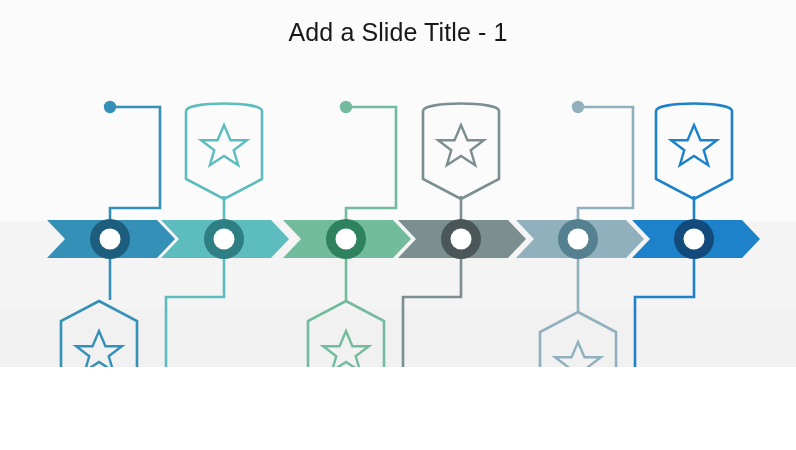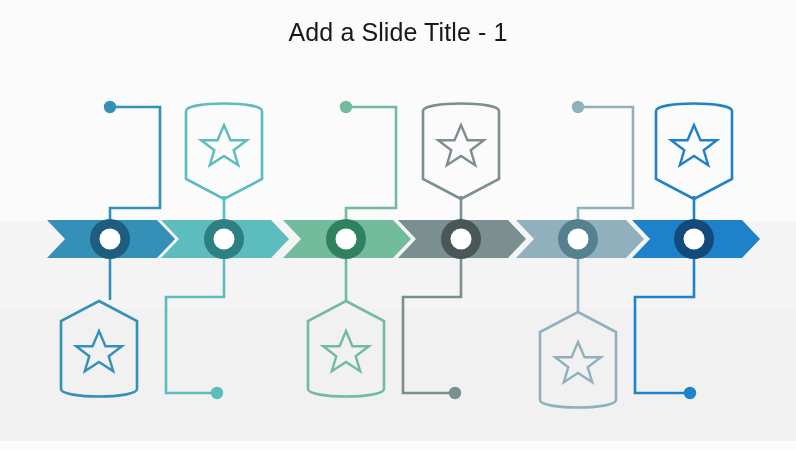--- a/index.html
+++ b/index.html
@@ -16,7 +16,7 @@
   #slide {
     position: relative;
     width: 796px;
-    height: 450px;
+    height: 367px;
     background: #ffffff;
     overflow: hidden;
   }

